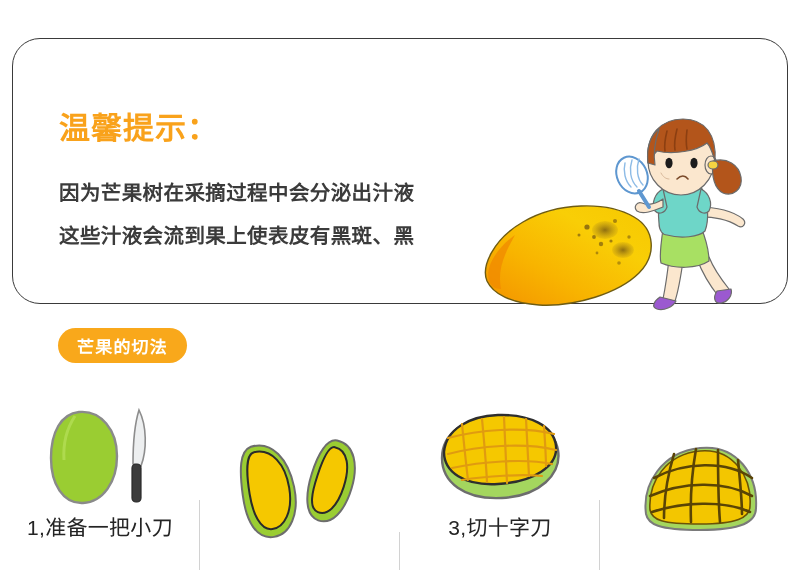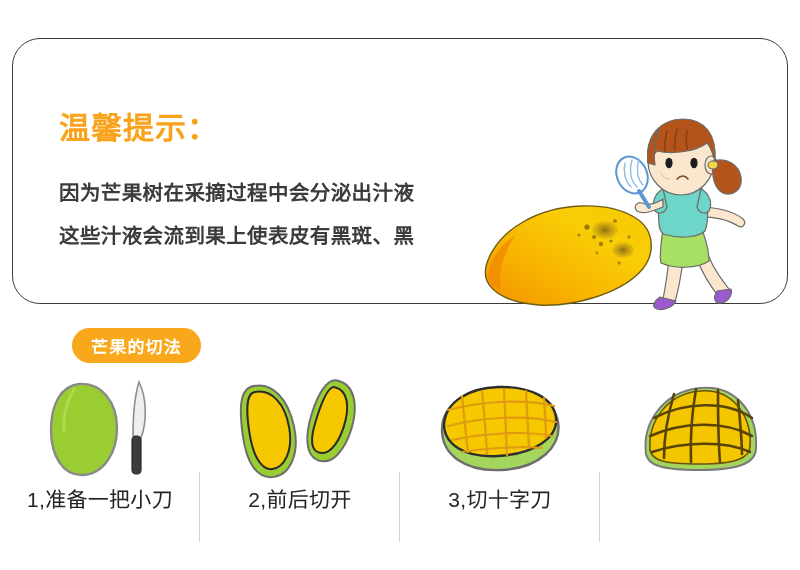--- a/index.html
+++ b/index.html
@@ -76,7 +76,7 @@
   
   .section-badge {
     position: absolute;
-    left: 72px;
+    left: 58px;
     top: 328px;
     height: 35px;
     padding: 0 19px;

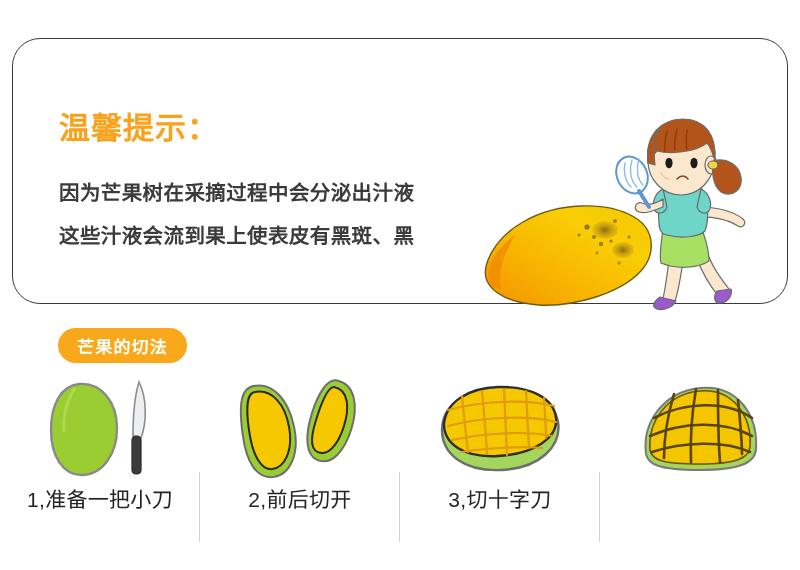--- a/index.html
+++ b/index.html
@@ -101,6 +101,7 @@
     width: 800px;
     height: 165px;
     display: flex;
+    align-items: flex-end;
   }
   .step-cell {
     position: relative;

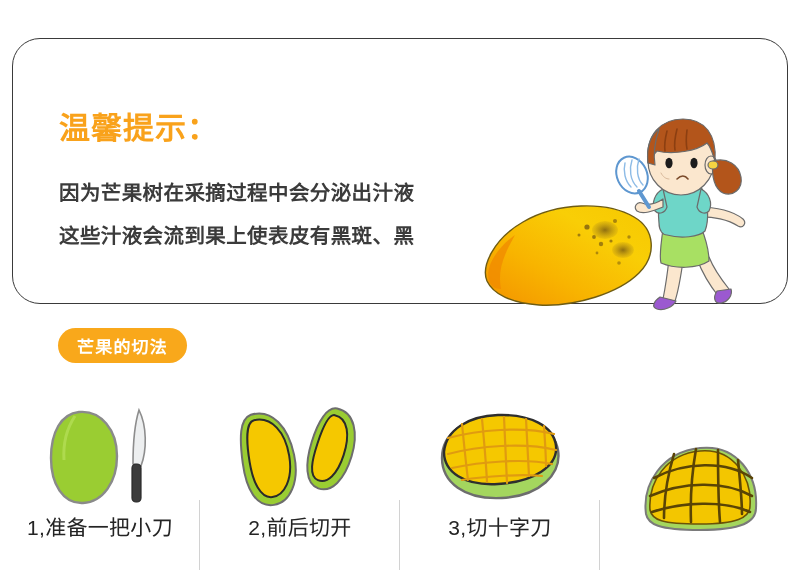--- a/index.html
+++ b/index.html
@@ -262,7 +262,6 @@
         </g>
       </svg>
     </div>
-    <div class="step-label">2,前后切开</div>
     <div class="step-divider" style="right:0;"></div>
   </div>
 

